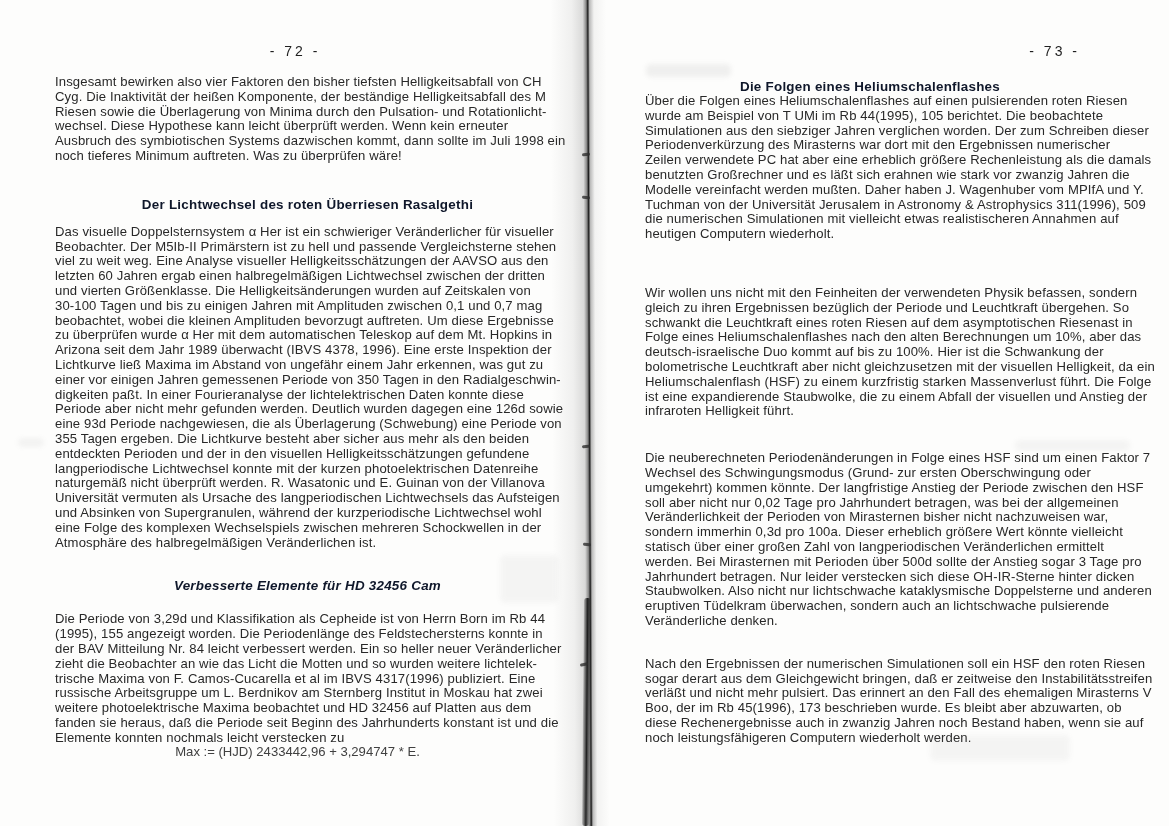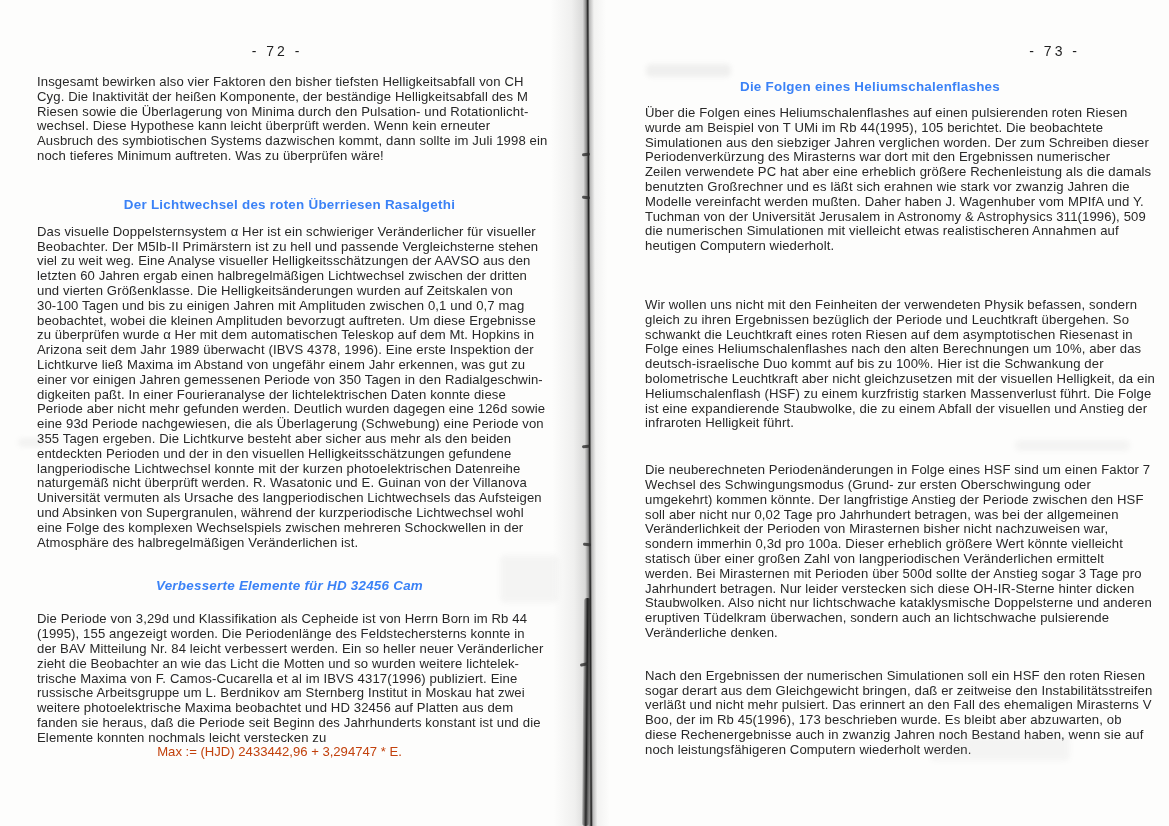--- a/index.html
+++ b/index.html
@@ -12,7 +12,7 @@
   .page{position:absolute;top:0;height:826px;}
   #page-72{left:0;width:585px;}
   #page-73{left:600px;width:569px;}
-  .page-inner-72{padding:44px 0 0 37px;width:505px;}
+  .page-inner-72{padding:44px 0 0 55px;width:505px;}
   .page-inner-73{padding:44px 0 0 45px;width:510px;}
   .page-number{
     text-align:center;font-size:14px;letter-spacing:3px;

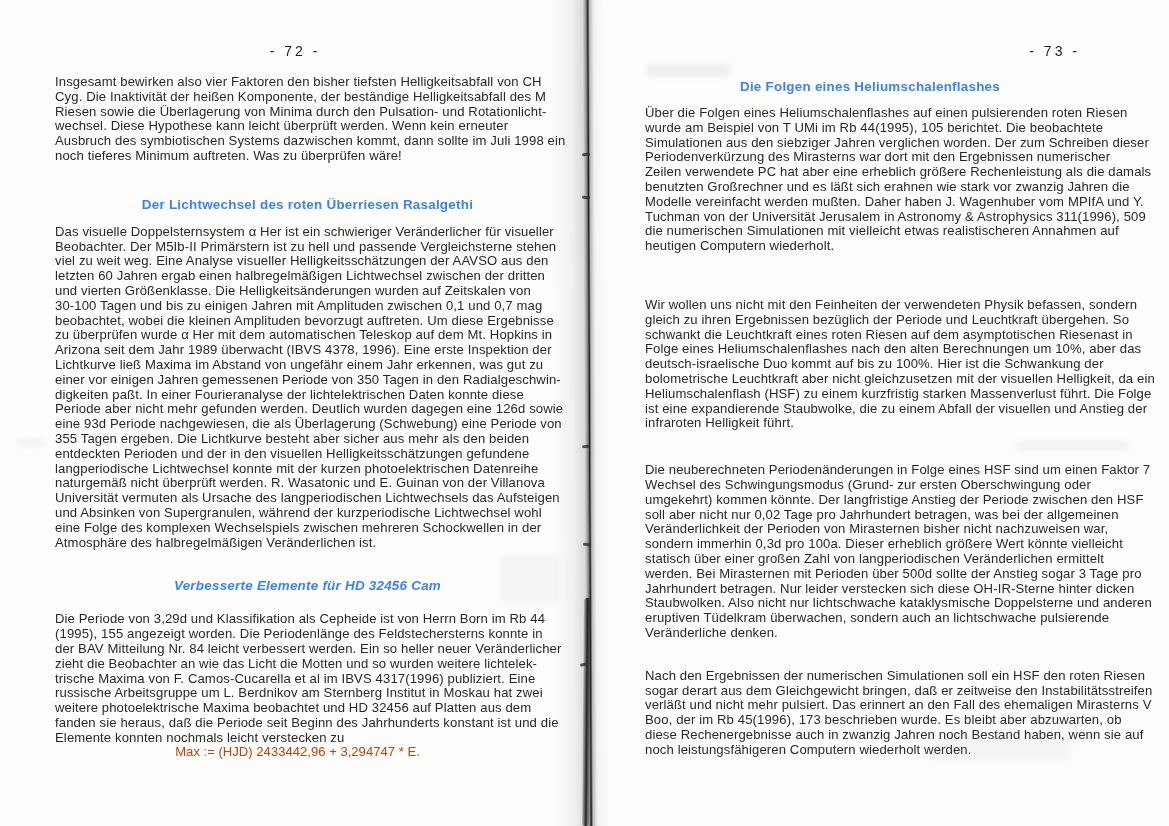--- a/index.html
+++ b/index.html
@@ -27,7 +27,7 @@
   }
   .heading{
     text-align:center;font-weight:bold;font-size:13.4px;
-    letter-spacing:0.25px;color:#3b82f6;height:15px;line-height:15px;
+    letter-spacing:0.25px;color:#0f172a;height:15px;line-height:15px;
   }
   .formula{
     text-align:center;font-size:13.1px;height:14.8px;line-height:14.8px;

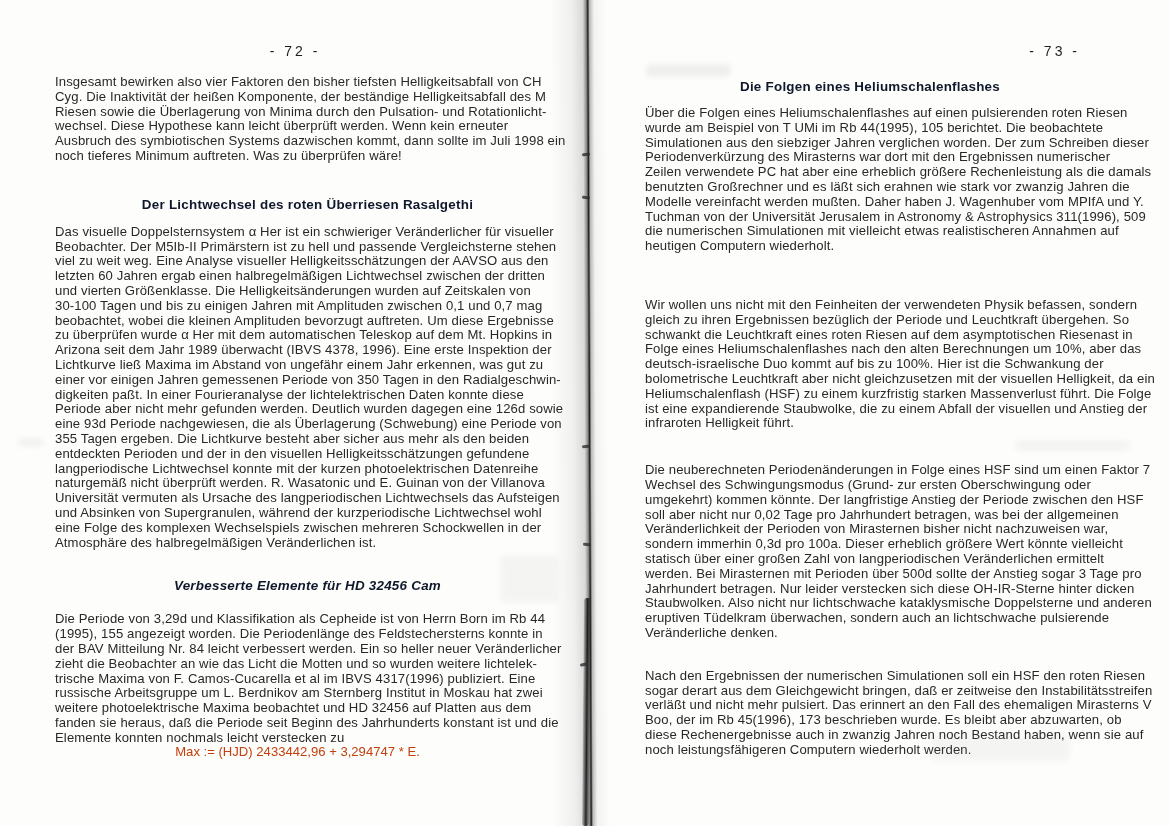--- a/index.html
+++ b/index.html
@@ -42,7 +42,7 @@
   #page-72 .b5{margin-top:0px;}
   
   #page-73 .b0{margin-top:20px;margin-right:60px;}
-  #page-73 .b1{margin-top:12px;}
+  #page-73 .b1{margin-top:0;}
   #page-73 .b2{margin-top:44px;}
   #page-73 .b3{margin-top:32px;}
   #page-73 .b4{margin-top:28px;}

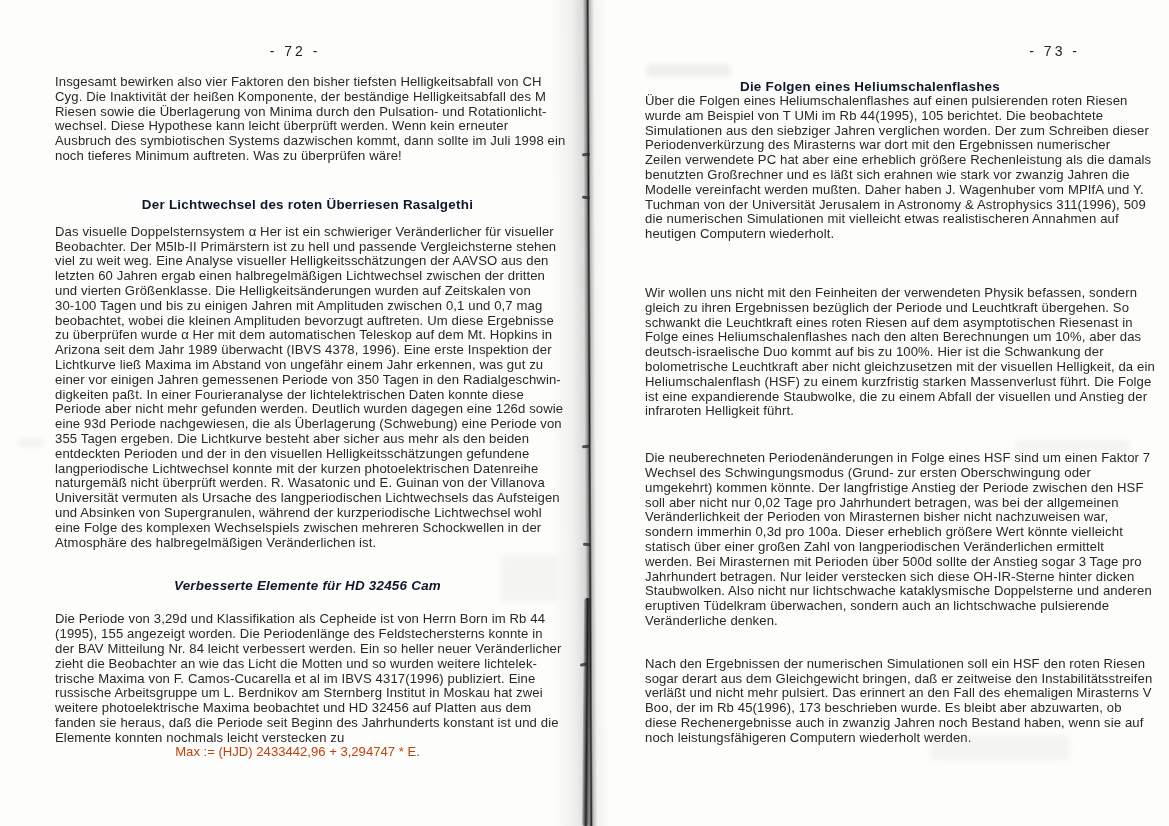--- a/index.html
+++ b/index.html
@@ -31,7 +31,7 @@
   }
   .formula{
     text-align:center;font-size:13.1px;height:14.8px;line-height:14.8px;
-    color:#c2410c;transform:translateX(-10px);
+    color:#404040;transform:translateX(-10px);
   }
   
   #page-72 .b0{margin-top:16px;}

